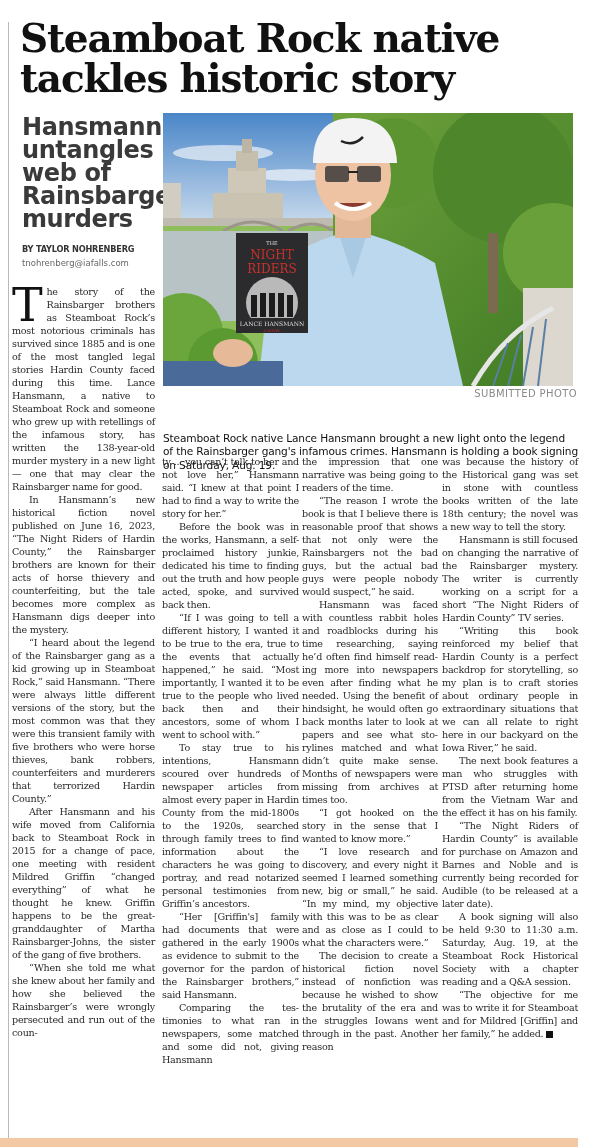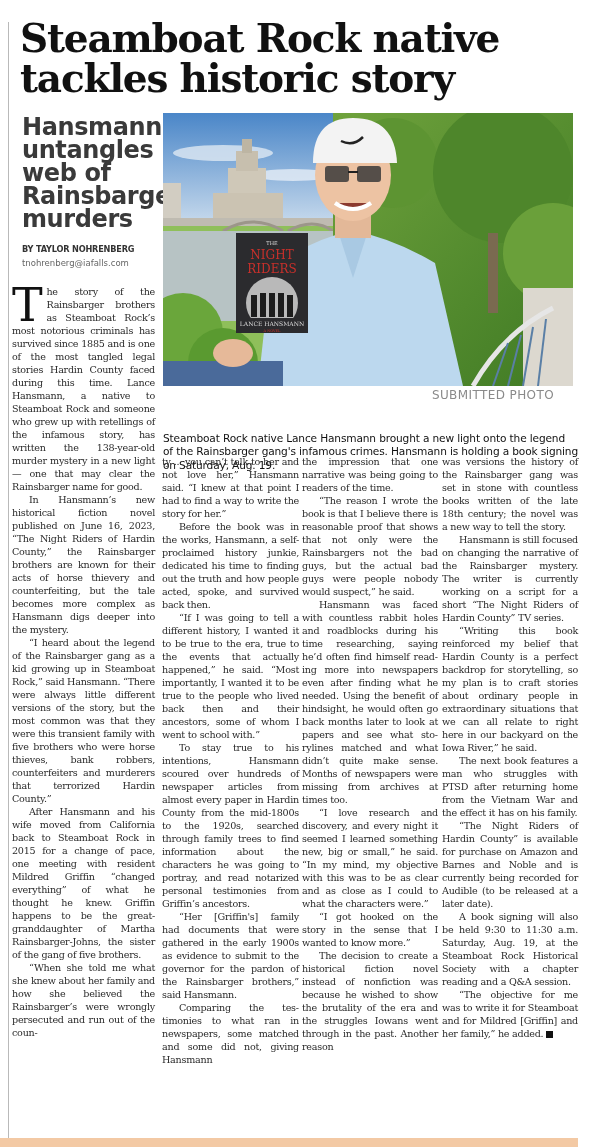--- a/index.html
+++ b/index.html
@@ -37,8 +37,8 @@
   }
   .photo svg { display: block; }
   .photo-credit {
-    position: absolute; left: 381px; top: 388px; width: 173px; text-align: right;
-    font-family: "DejaVu Sans", sans-serif; font-size: 12px; color: #8a8a8a; letter-spacing: 0.4px;
+    position: absolute; left: 404px; top: 388px; width: 173px; text-align: right;
+    font-family: "DejaVu Sans", sans-serif; font-size: 10px; color: #8a8a8a; letter-spacing: 0.4px;
   }
   .caption {
     position: absolute; left: 163px; top: 400px; width: 415px;

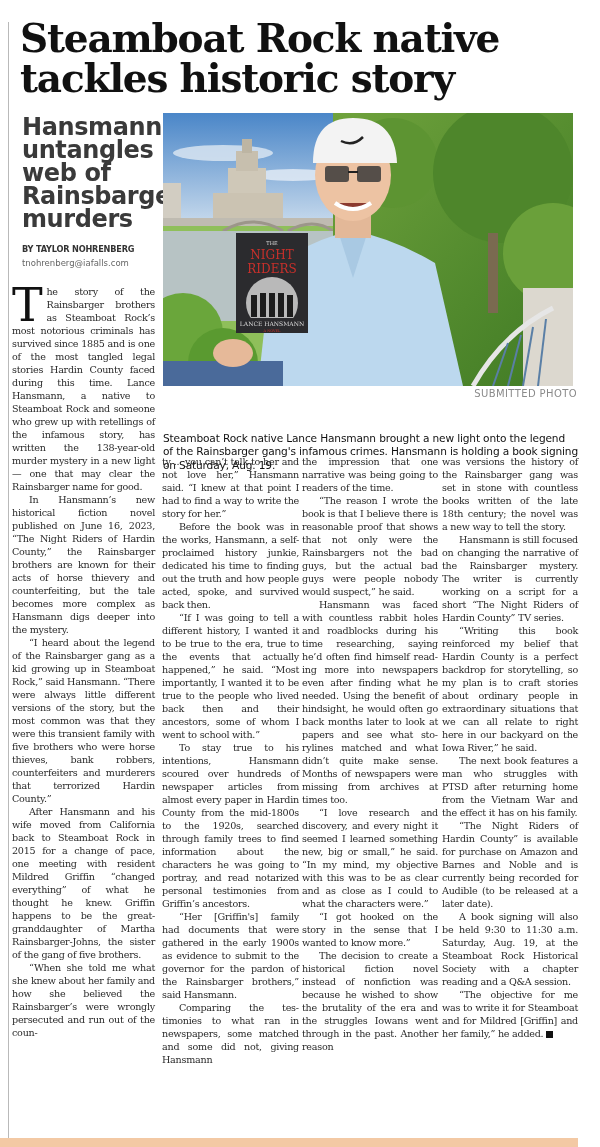--- a/index.html
+++ b/index.html
@@ -189,7 +189,7 @@
 </div>
 
 <div class="col col4">
-  <p class="first">was versions the history of the Rainsbarger gang was set in stone with countless books written of the late 18th century; the novel was a new way to tell the story.</p>
+  <p class="first">was because the history of the Historical gang was set in stone with countless books written of the late 18th century; the novel was a new way to tell the story.</p>
   <p>Hansmann is still fo­cused on changing the narrative of the Rains­barger mystery. The writ­er is currently working on a script for a short “The Night Riders of Hardin County” TV series.</p>
   <p>“Writing this book reinforced my belief that Hardin County is a per­fect backdrop for story­telling, so my plan is to craft stories about ordi­nary people in extraor­dinary situations that we can all relate to right here in our backyard on the Iowa River,” he said.</p>
   <p>The next book fea­tures a man who strug­gles with PTSD after re­turning home from the Vietnam War and the ef­fect it has on his family.</p>

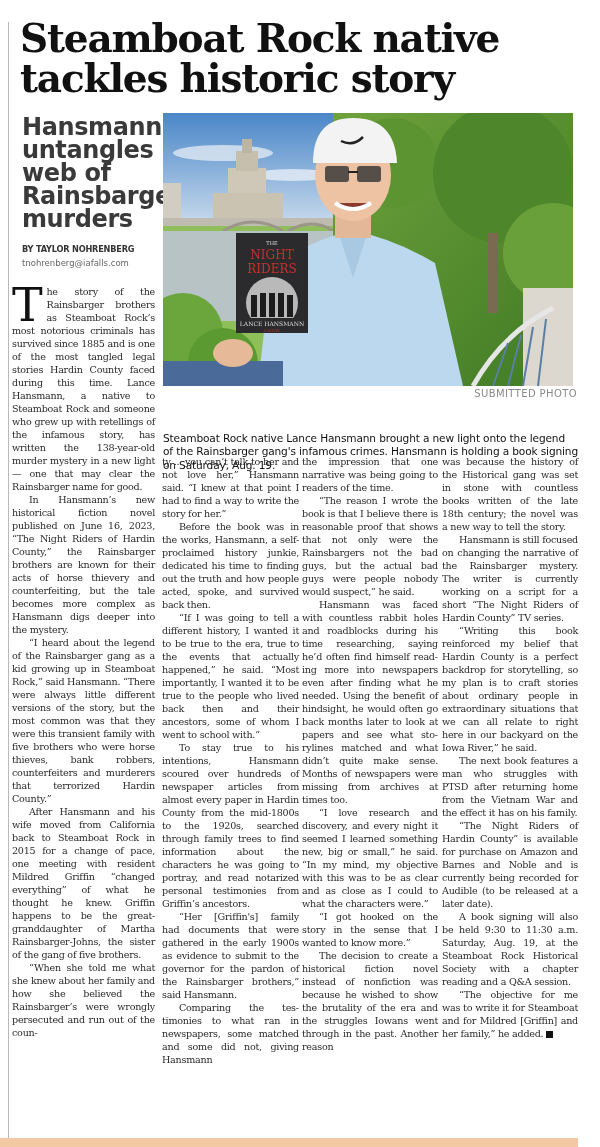--- a/index.html
+++ b/index.html
@@ -183,8 +183,8 @@
   <p class="first">the impression that one narrative was being going to readers of the time.</p>
   <p>“The reason I wrote the book is that I be­lieve there is reasonable proof that shows that not only were the Rainsbarg­ers not the bad guys, but the actual bad guys were people nobody would suspect,” he said.</p>
   <p>Hansmann was faced with countless rabbit holes and road­blocks during his time researching, saying he’d often find himself read­ing more into newspa­pers even after finding what he needed. Using the benefit of hindsight, he would often go back months later to look at papers and see what sto­rylines matched and what didn’t quite make sense. Months of newspapers were missing from ar­chives at times too.</p>
+  <p>“I got hooked on the story in the sense that I wanted to know more.”</p>
   <p>“I love research and discovery, and every night it seemed I learned something new, big or small,” he said. “In my mind, my objective with this was to be as clear and as close as I could to what the characters were.”</p>
-  <p>“I got hooked on the story in the sense that I wanted to know more.”</p>
   <p>The decision to create a historical fiction nov­el instead of nonfiction was because he wished to show the brutality of the era and the struggles Iowans went through in the past. Another reason</p>
 </div>
 

